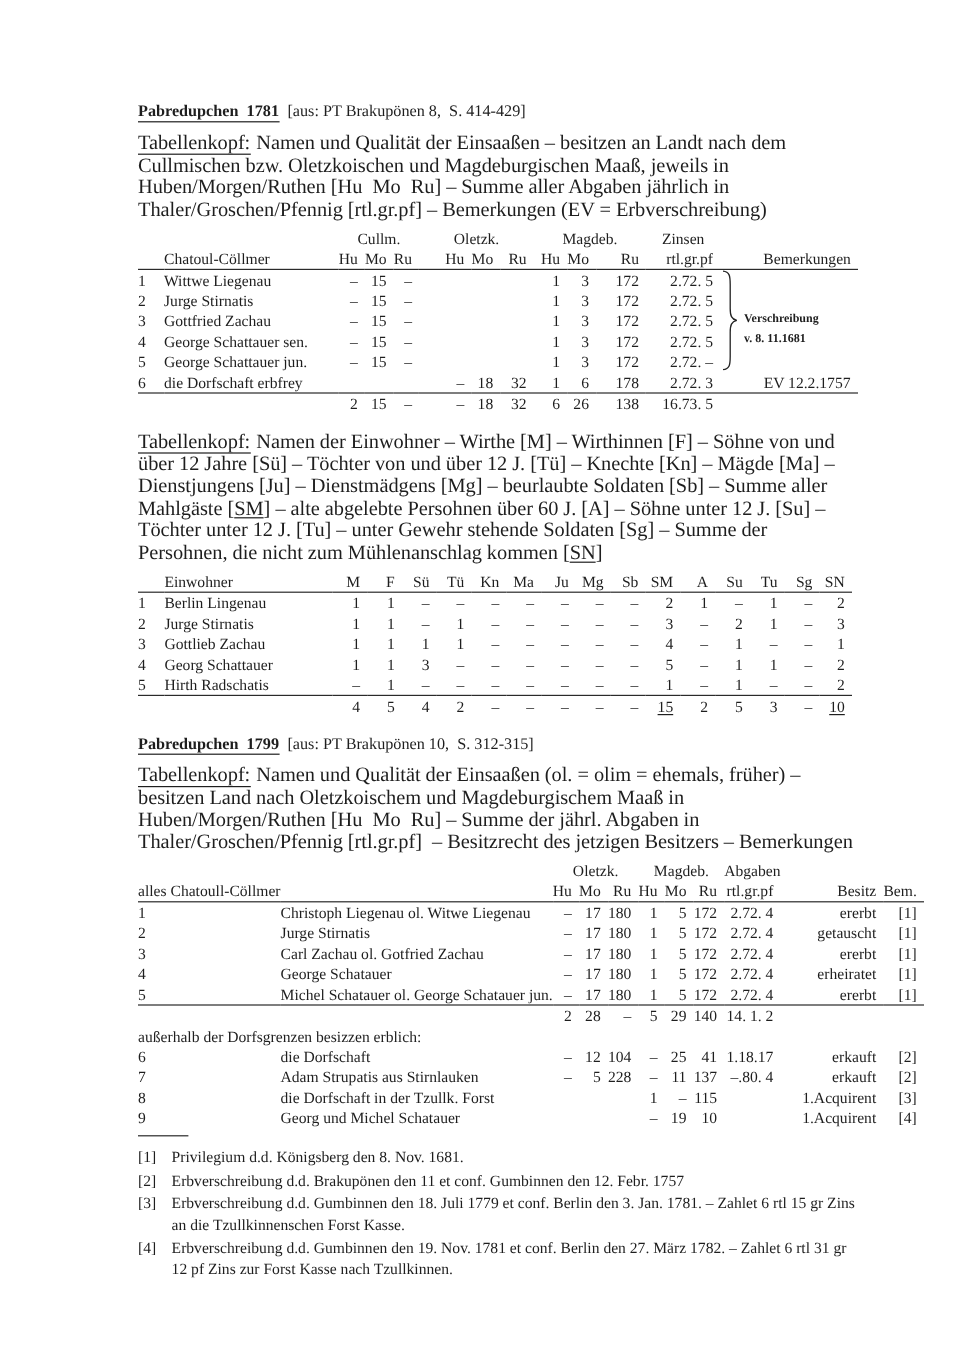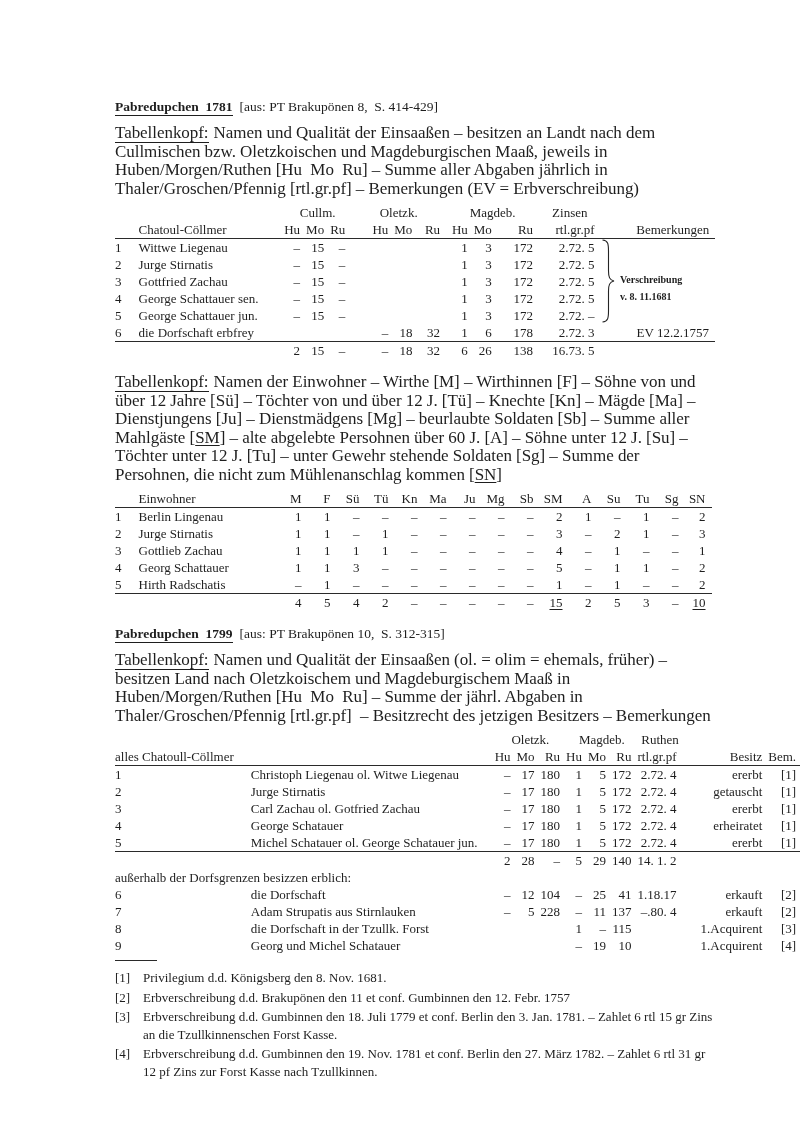--- a/index.html
+++ b/index.html
@@ -7,7 +7,7 @@
     width:800px;height:1131px;overflow:hidden;background:#ffffff;
     font-family:"Liberation Serif","DejaVu Serif",serif;color:#1e1e1e;
   }
-  .page{padding:84px 85px 0 115px;width:600px;margin-top:14px;}
+  .page{padding:84px 85px 0 115px;width:600px;}
   .sect{margin:0;}
   .sect-title{font-size:13.5px;line-height:18px;margin-bottom:8px;white-space:nowrap;}
   .btitle{font-weight:bold;border-bottom:1.2px solid #1e1e1e;padding-bottom:1px;}

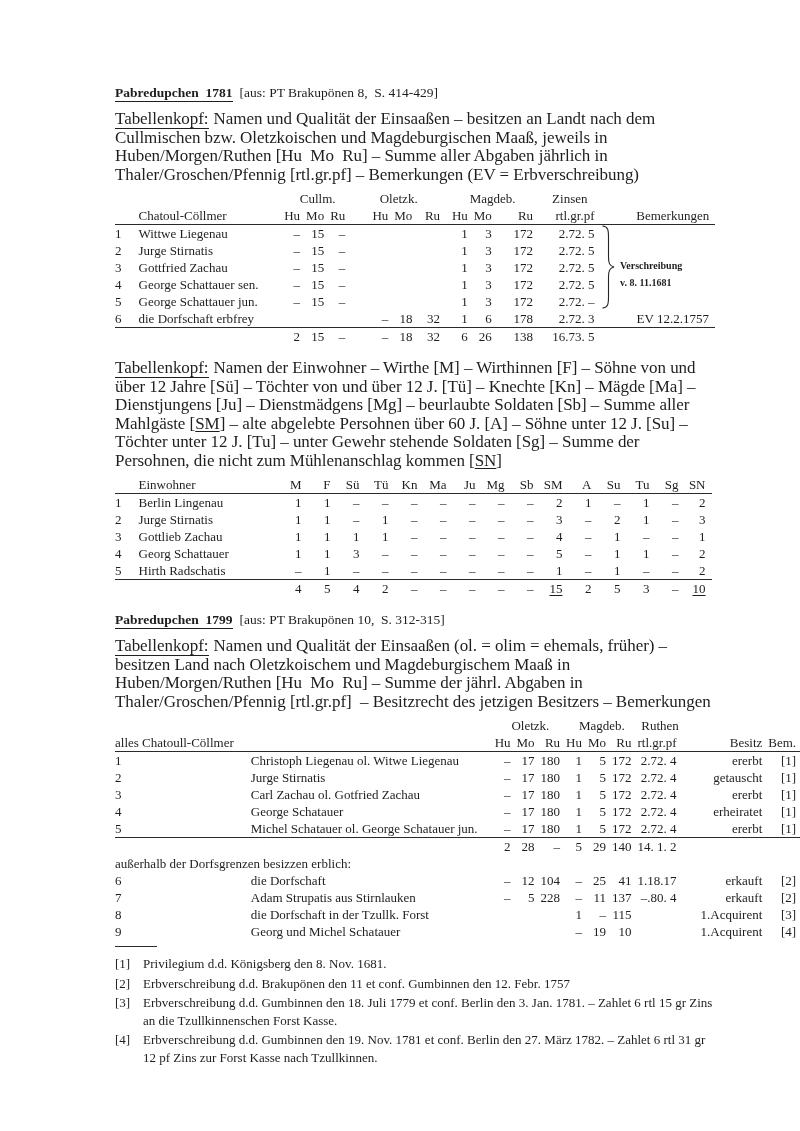--- a/index.html
+++ b/index.html
@@ -18,7 +18,7 @@
   table{border-collapse:collapse;table-layout:fixed;font-size:13px;}
   td{padding:0 6px 0 0;line-height:17px;height:17px;text-align:right;
      white-space:nowrap;overflow:visible;vertical-align:baseline;}
-  td:nth-child(1),td:nth-child(2){text-align:left;padding-right:17px;}
+  td:nth-child(1),td:nth-child(2){text-align:left;padding-right:0;}
   tr.colhead td, tr.rule td{border-bottom:1px solid #2a2a2a;}
   .grp{text-align:center !important;padding-right:0 !important;}
   .t1 td:last-child{text-align:center;padding-left:30px;padding-right:0;}

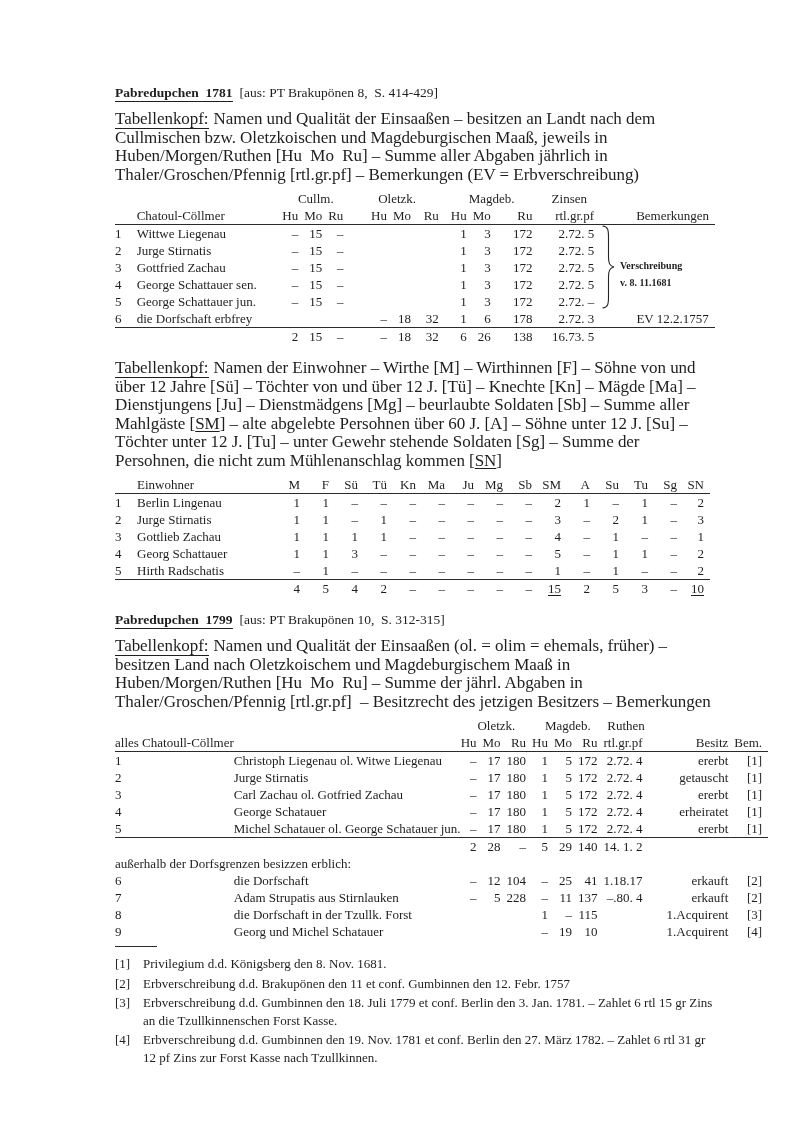--- a/index.html
+++ b/index.html
@@ -396,7 +396,7 @@
               <td></td>
               <td colspan="3" class="grp">Oletzk.</td>
               <td colspan="3" class="grp">Magdeb.</td>
-              <td class="grp">Ruthen</td>
+              <td class="grp">Abgaben</td>
               <td></td>
               <td></td>
             </tr>

